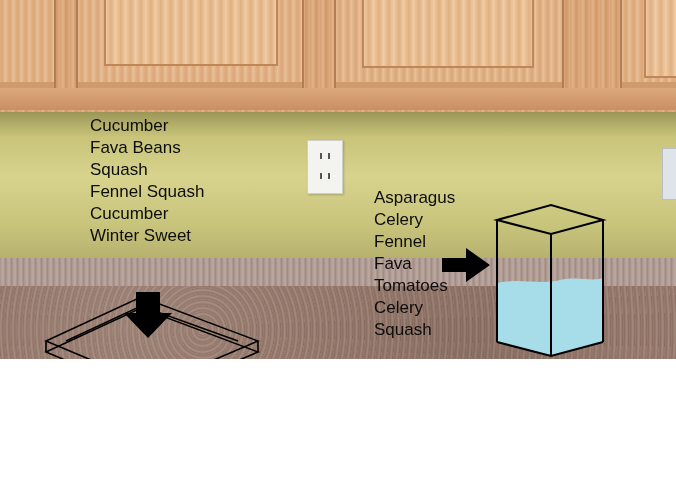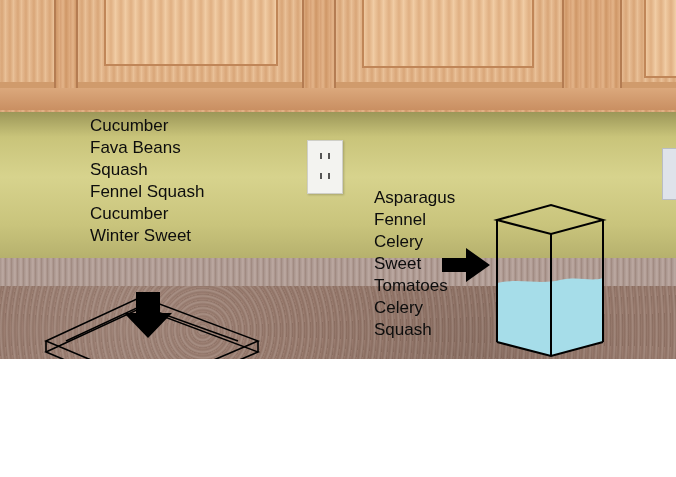--- a/index.html
+++ b/index.html
@@ -103,8 +103,8 @@
 
   <ul class="label-list" style="left:374px;top:187px;">
     <li>Asparagus</li>
+    <li>Celery</li>
     <li>Fennel</li>
-    <li>Celery</li>
     <li>Sweet</li>
     <li>Tomatoes</li>
     <li>Celery</li>

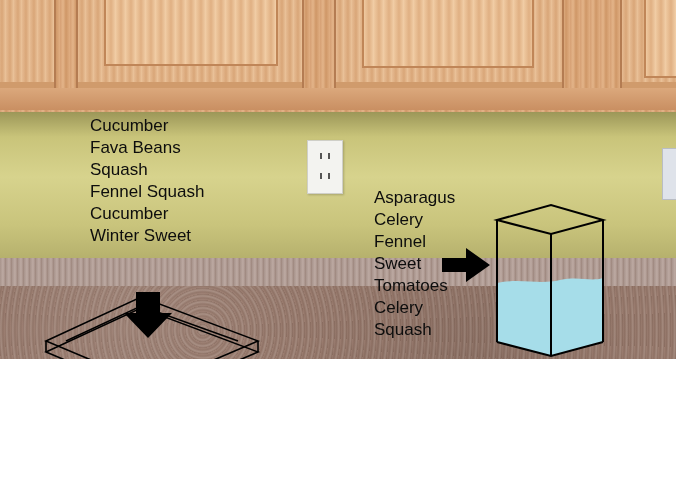--- a/index.html
+++ b/index.html
@@ -105,7 +105,7 @@
     <li>Asparagus</li>
     <li>Celery</li>
     <li>Fennel</li>
-    <li>Sweet</li>
+    <li>Fava</li>
     <li>Tomatoes</li>
     <li>Celery</li>
     <li>Squash</li>

